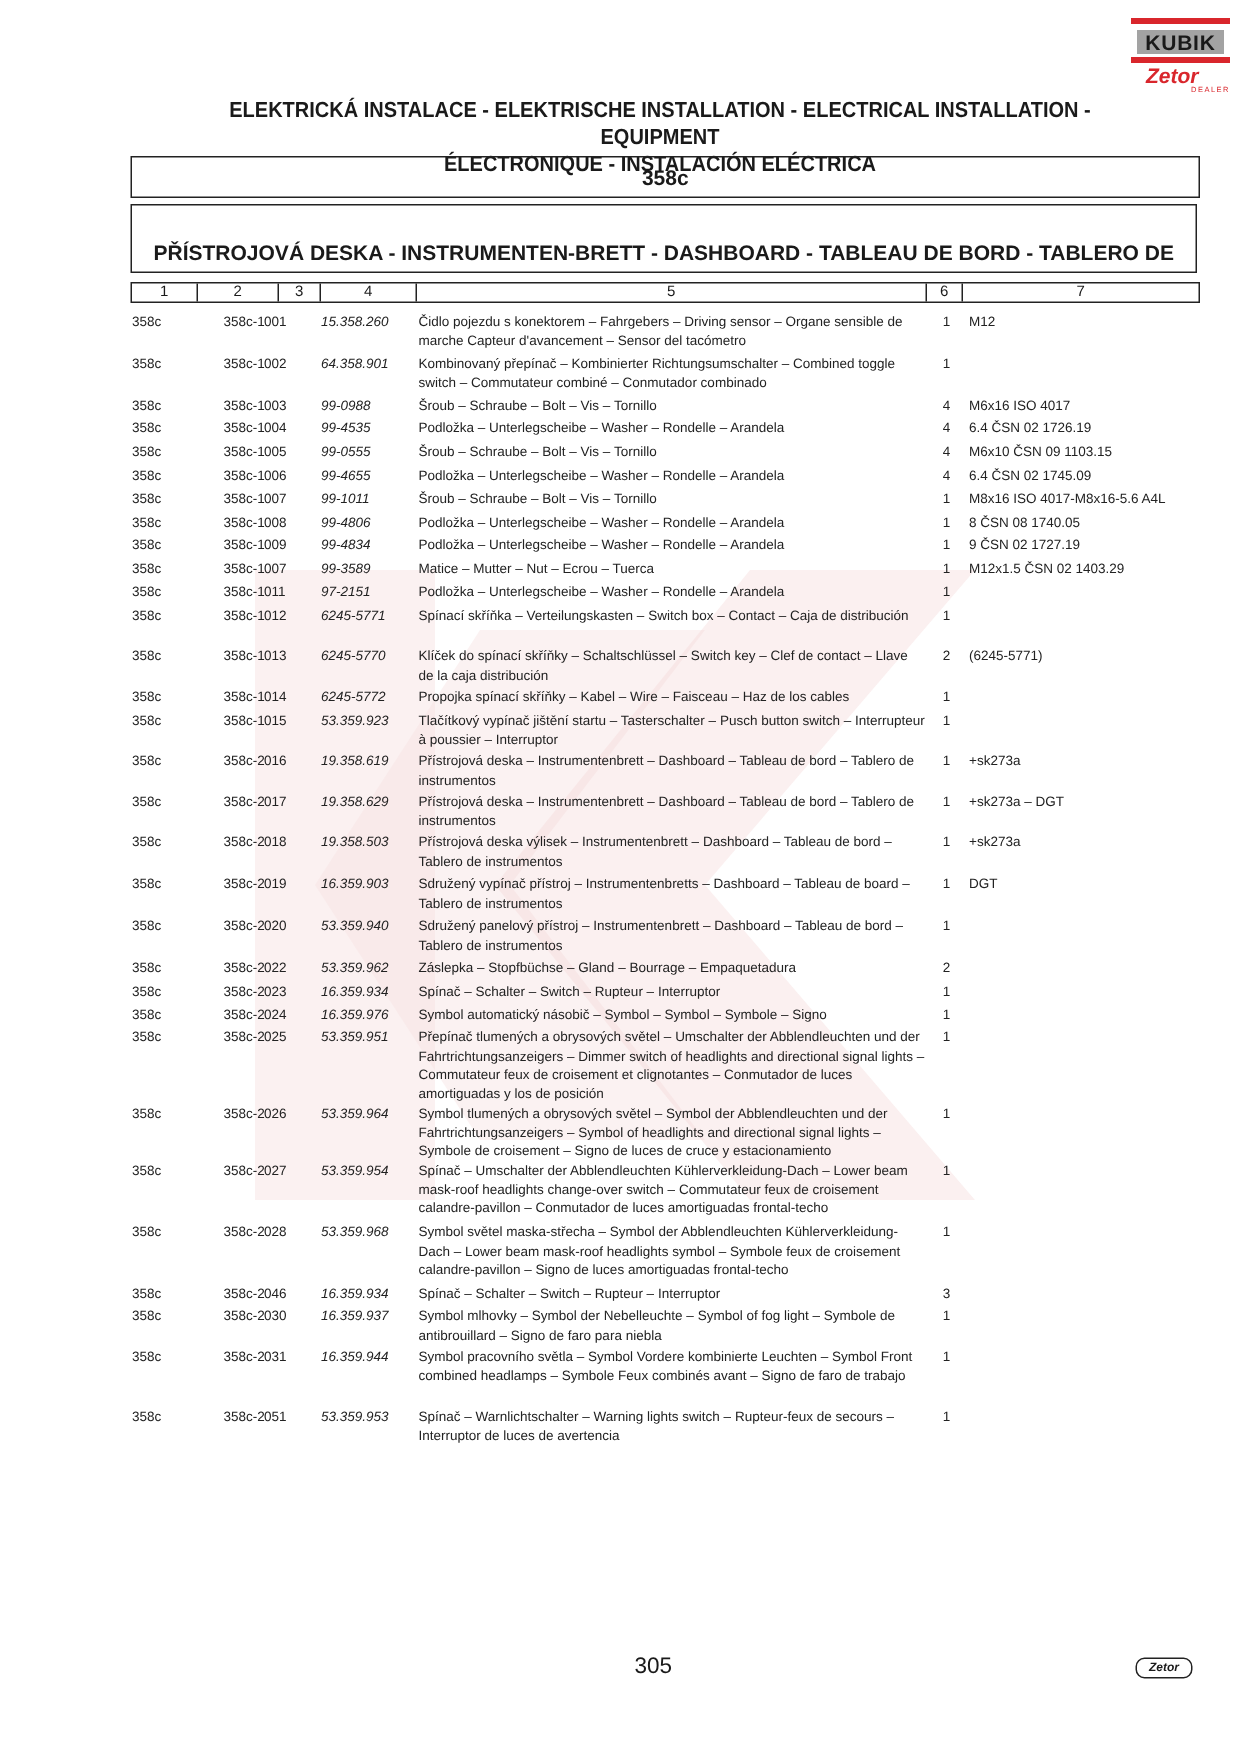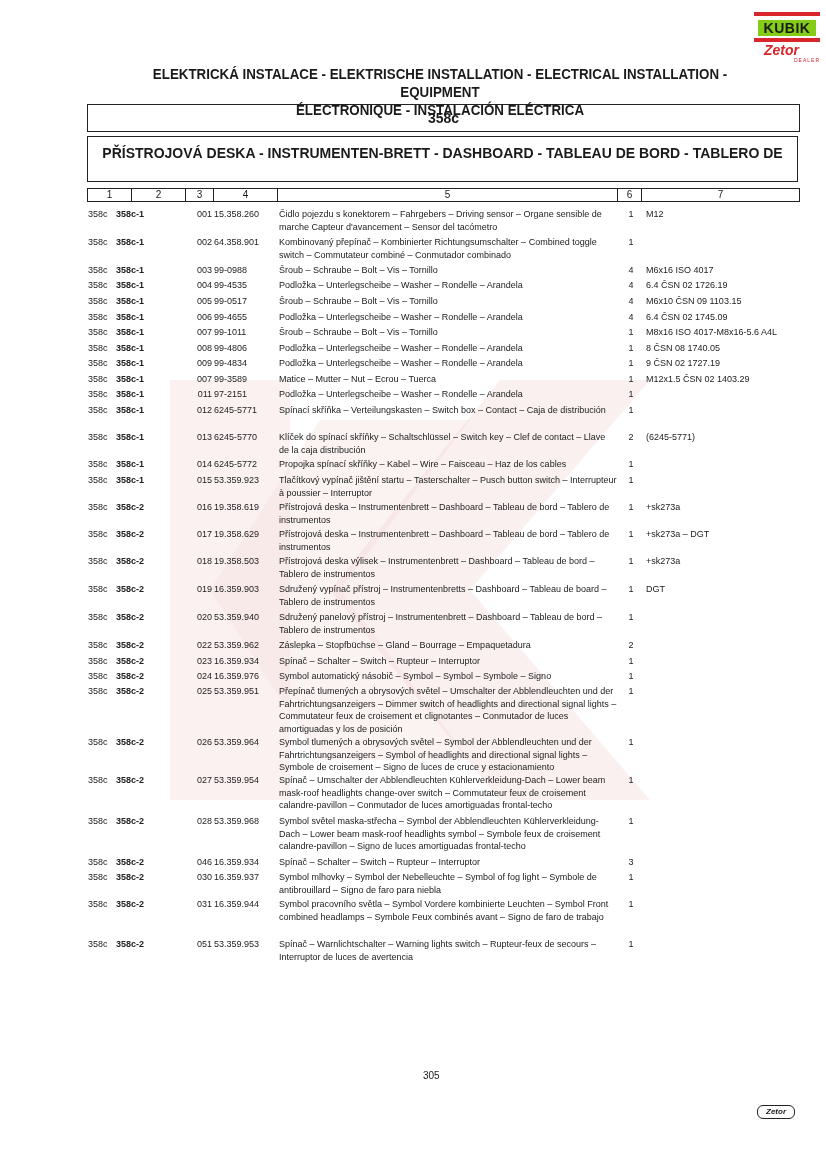--- a/index.html
+++ b/index.html
@@ -8,7 +8,7 @@
   .watermark { position:absolute; left:170px; top:380px; width:480px; height:420px; pointer-events:none; }
   .logo { position:absolute; left:754px; top:12px; width:66px; height:52px; }
   .logo .bar { position:absolute; left:0; width:66px; height:4px; background:#d9262c; }
-  .logo .kubik { position:absolute; left:4px; top:8px; width:58px; height:16px; background:#84cc16;
+  .logo .kubik { position:absolute; left:4px; top:8px; width:58px; height:16px; background:#a3a3a3;
                  font-weight:bold; font-size:14px; line-height:16px; text-align:center; letter-spacing:0.5px; color:#1a1a1a; }
   .logo .zetor { position:absolute; left:10px; top:30px; font-style:italic; font-weight:bold; font-size:14px; color:#d9262c; }
   .logo .dealer { position:absolute; left:40px; top:45px; font-size:5px; color:#d9262c; letter-spacing:1px; }

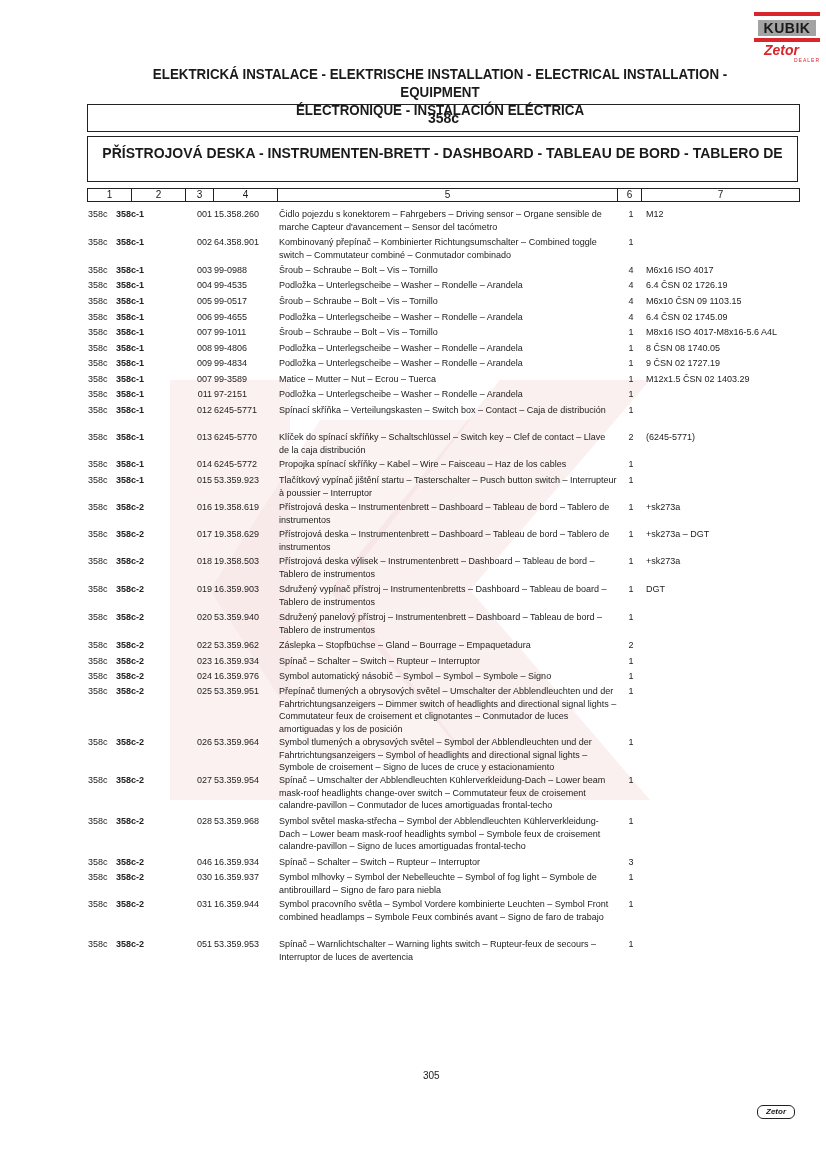--- a/index.html
+++ b/index.html
@@ -16,7 +16,7 @@
                 font-weight:bold; font-size:14.5px; line-height:18px; transform:scaleX(0.92); transform-origin:center top; }
   .box { position:absolute; left:87px; border:1px solid #222; background:transparent; text-align:center; font-weight:bold; }
   .box-code { top:104px; width:711px; height:26px; font-size:14px; line-height:26px; }
-  .box-section { top:136px; width:711px; height:46px; font-size:14px; line-height:18px; padding-top:7px; box-sizing:border-box; }
+  .box-section { top:136px; width:711px; height:46px; font-size:14px; line-height:18px; padding-top:22px; box-sizing:border-box; }
   .colhdr { position:absolute; left:87px; top:188px; width:711px; height:12px; border:1px solid #222; display:flex; font-size:10px; line-height:12px; }
   .colhdr div { border-right:1px solid #222; text-align:center; box-sizing:border-box; }
   .colhdr div:last-child { border-right:none; }

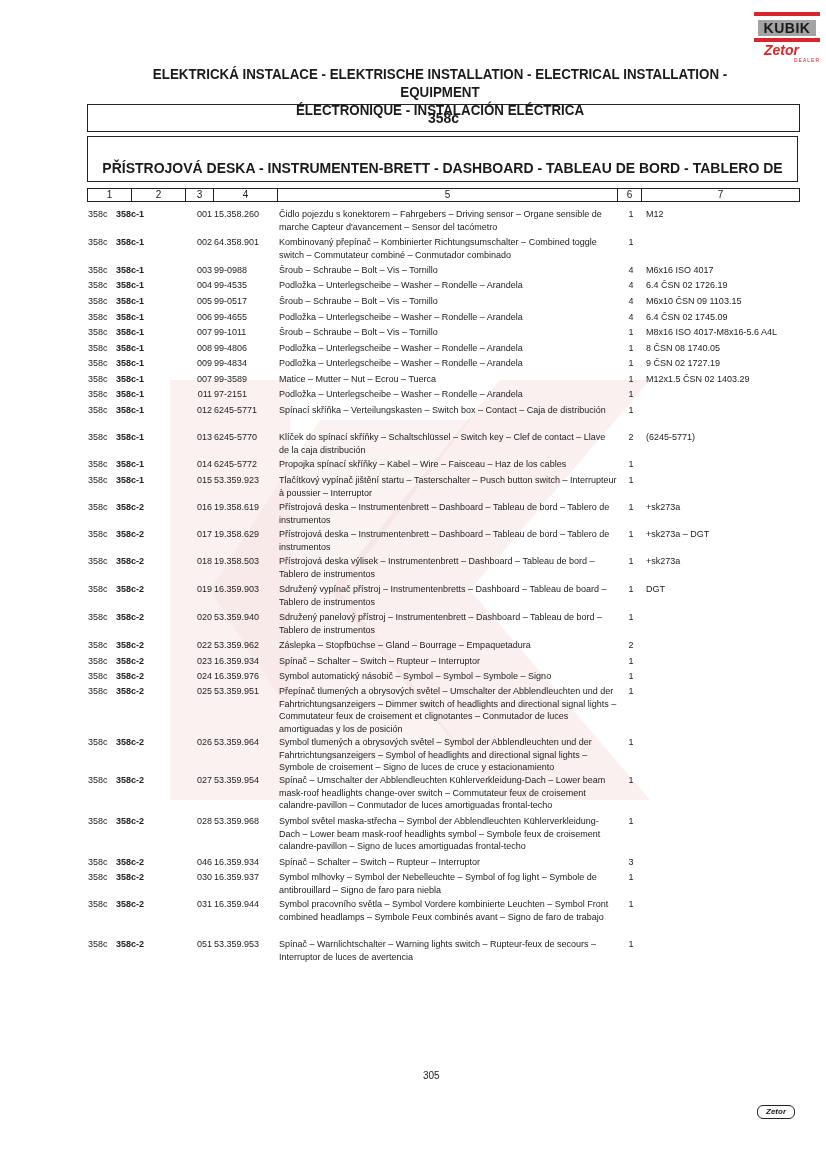--- a/index.html
+++ b/index.html
@@ -23,7 +23,7 @@
   .rows { position:absolute; left:0; top:0; }
   .row { position:absolute; font-size:9px; line-height:12.5px; color:#222; }
   .c1 { position:absolute; left:88px; width:40px; }
-  .c2 { position:absolute; left:116px; width:50px;font-weight:bold; }
+  .c2 { position:absolute; left:149px; width:50px; }
   .c3 { position:absolute; left:186px; width:26px;text-align:right; }
   .c4 { position:absolute; left:214px; width:62px; }
   .c5 { position:absolute; left:279px; width:338px; }

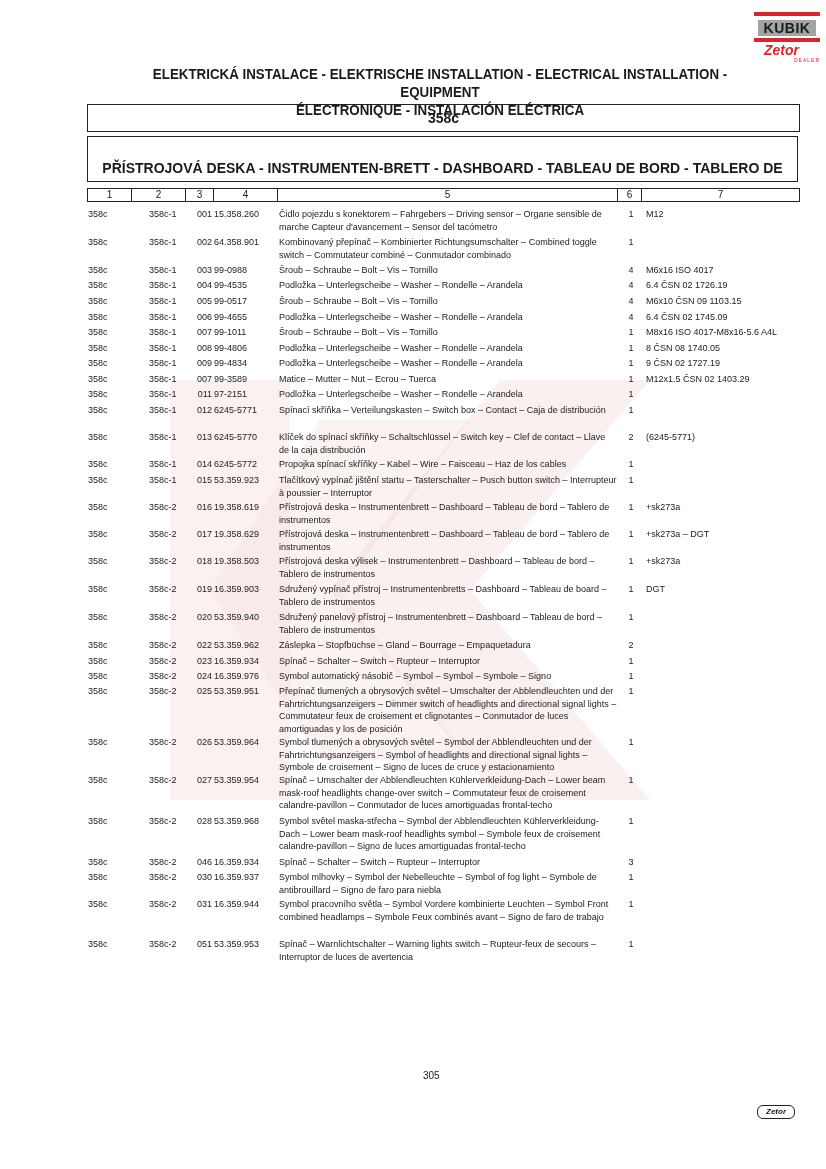--- a/index.html
+++ b/index.html
@@ -24,7 +24,7 @@
   .row { position:absolute; font-size:9px; line-height:12.5px; color:#222; }
   .c1 { position:absolute; left:88px; width:40px; }
   .c2 { position:absolute; left:149px; width:50px; }
-  .c3 { position:absolute; left:186px; width:26px;text-align:right; }
+  .c3 { position:absolute; left:176px; width:26px; }
   .c4 { position:absolute; left:214px; width:62px; }
   .c5 { position:absolute; left:279px; width:338px; }
   .c6 { position:absolute; left:625px; width:12px; text-align:center; }

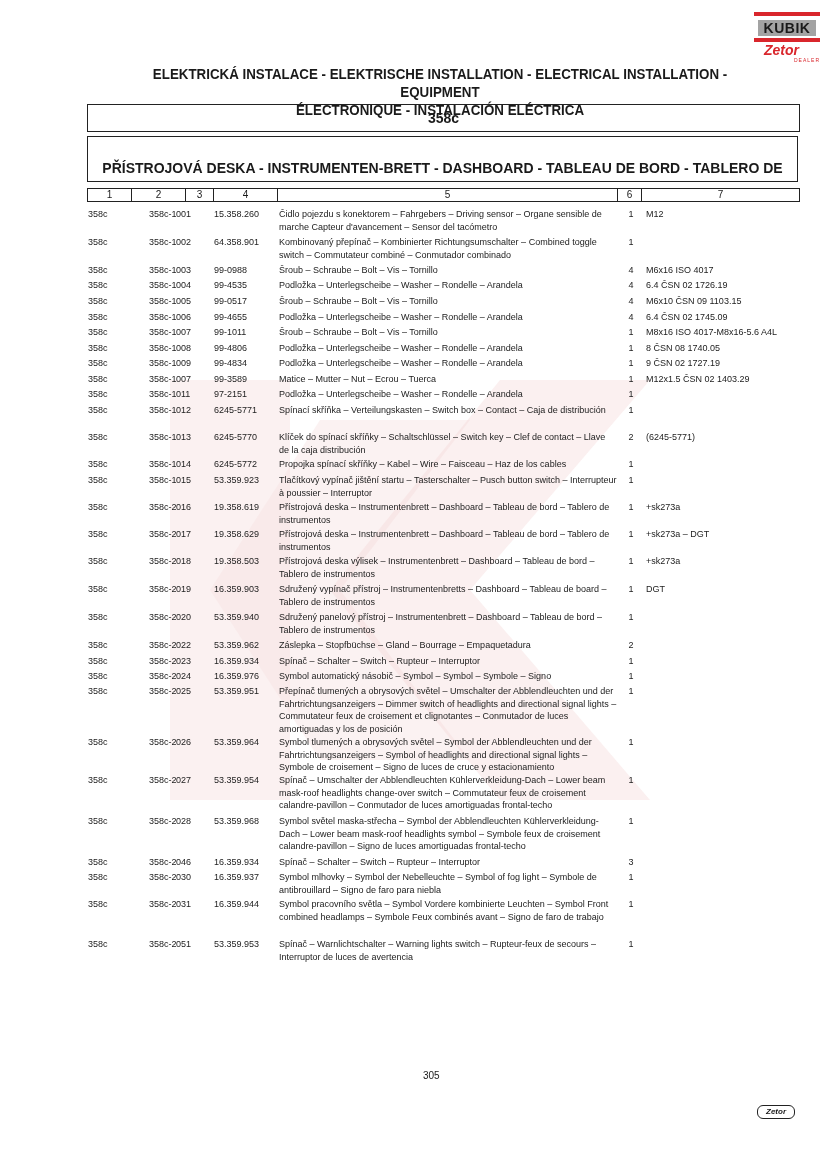--- a/index.html
+++ b/index.html
@@ -25,7 +25,7 @@
   .c1 { position:absolute; left:88px; width:40px; }
   .c2 { position:absolute; left:149px; width:50px; }
   .c3 { position:absolute; left:176px; width:26px; }
-  .c4 { position:absolute; left:214px; width:62px; }
+  .c4 { position:absolute; left:214px; width:62px;font-style:italic; }
   .c5 { position:absolute; left:279px; width:338px; }
   .c6 { position:absolute; left:625px; width:12px; text-align:center; }
   .c7 { position:absolute; left:646px; width:150px; }

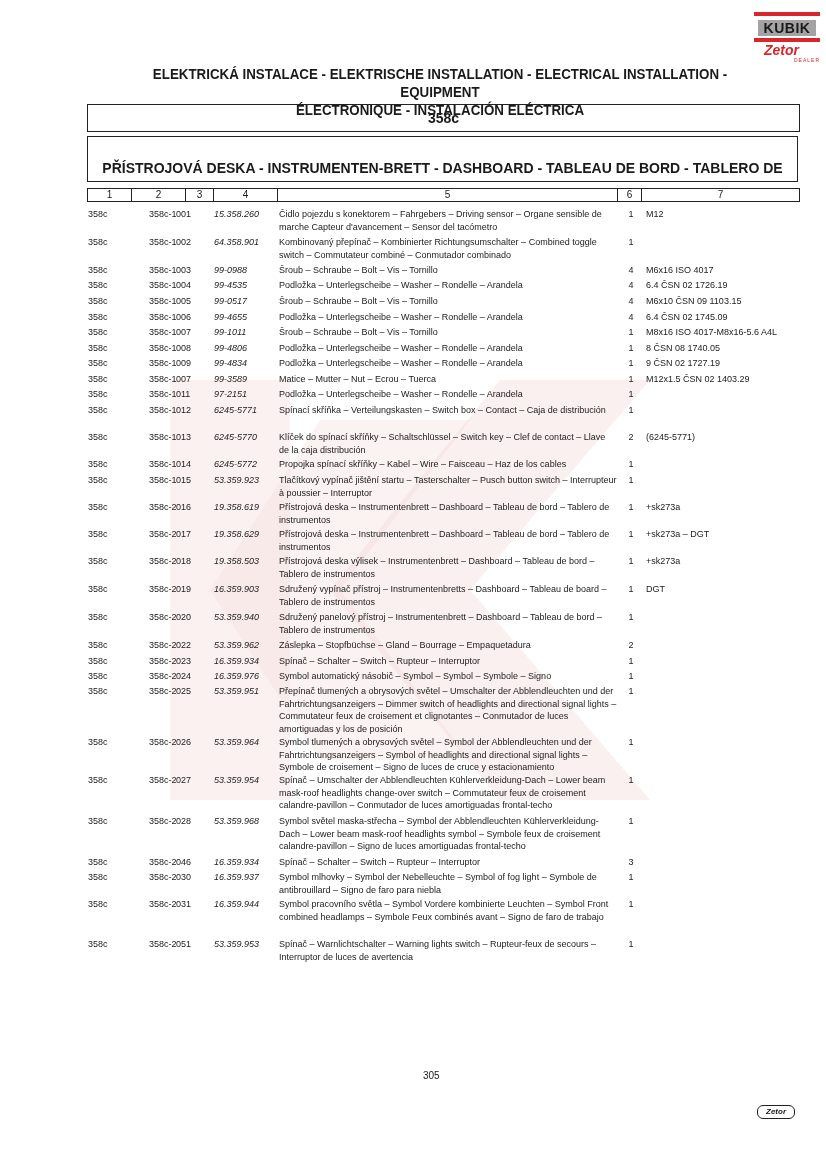--- a/index.html
+++ b/index.html
@@ -114,7 +114,7 @@
       <div class="c1">358c</div>
       <div class="c2">358c-1</div>
       <div class="c3">005</div>
-      <div class="c4">99-0517</div>
+      <div class="c4">99-0555</div>
       <div class="c5">Šroub – Schraube – Bolt – Vis – Tornillo</div>
       <div class="c6">4</div>
       <div class="c7">M6x10 ČSN 09 1103.15</div>

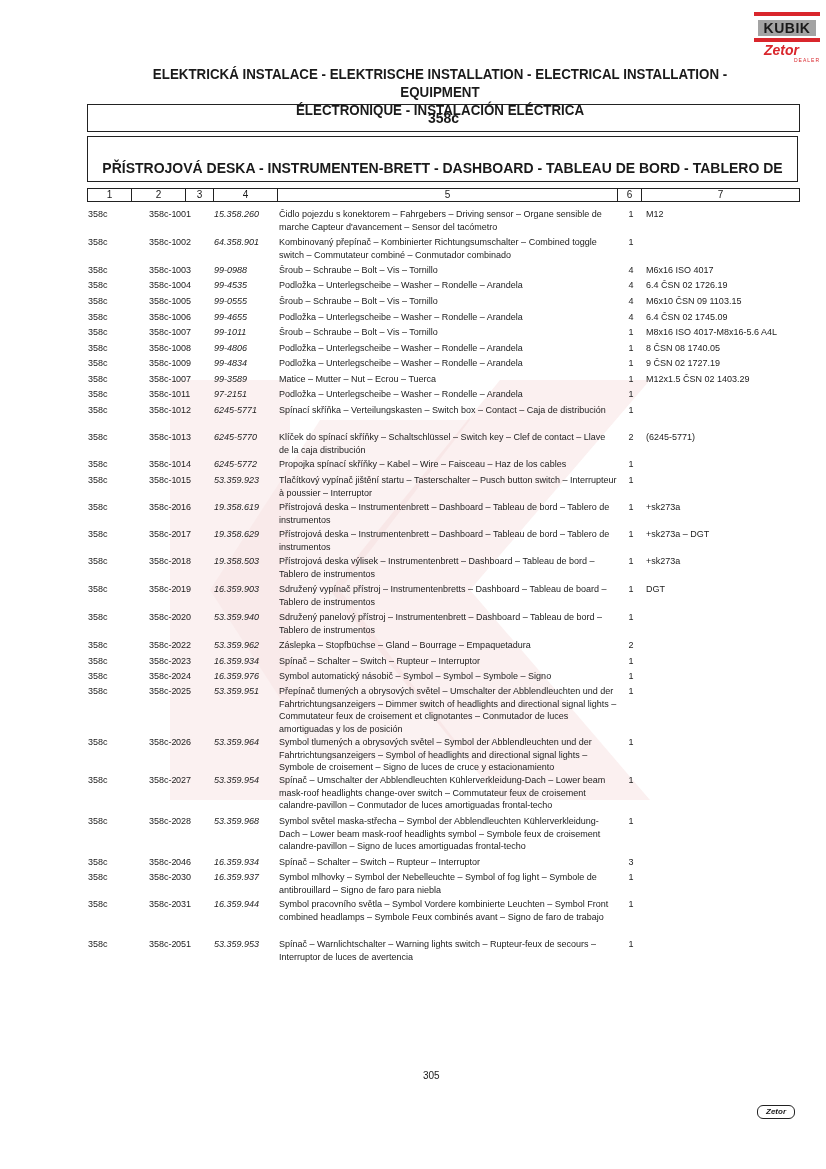--- a/index.html
+++ b/index.html
@@ -29,7 +29,7 @@
   .c5 { position:absolute; left:279px; width:338px; }
   .c6 { position:absolute; left:625px; width:12px; text-align:center; }
   .c7 { position:absolute; left:646px; width:150px; }
-  .page-num { position:absolute; left:423px; top:1070px; font-size:10px; }
+  .page-num { position:absolute; left:423px; top:1102px; font-size:15px; }
   .footer-logo { position:absolute; left:757px; top:1105px; width:36px; height:12px; border:1px solid #222; border-radius:6px;
                  font-size:8px; font-style:italic; font-weight:bold; text-align:center; line-height:12px; }
 </style>

